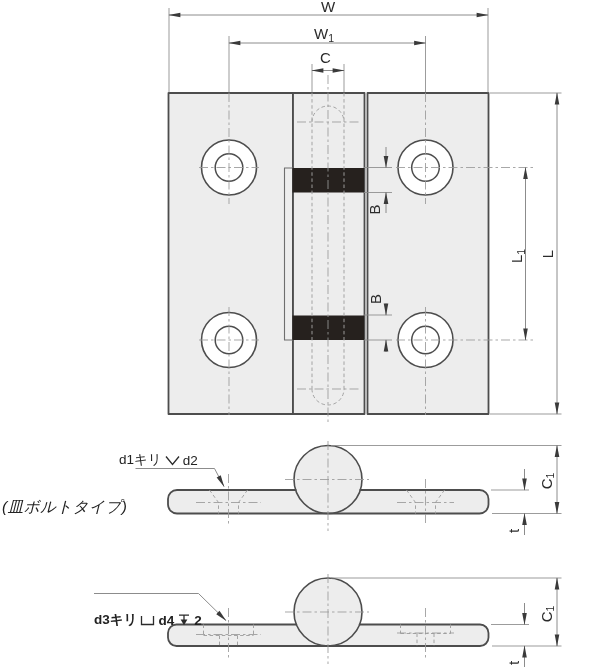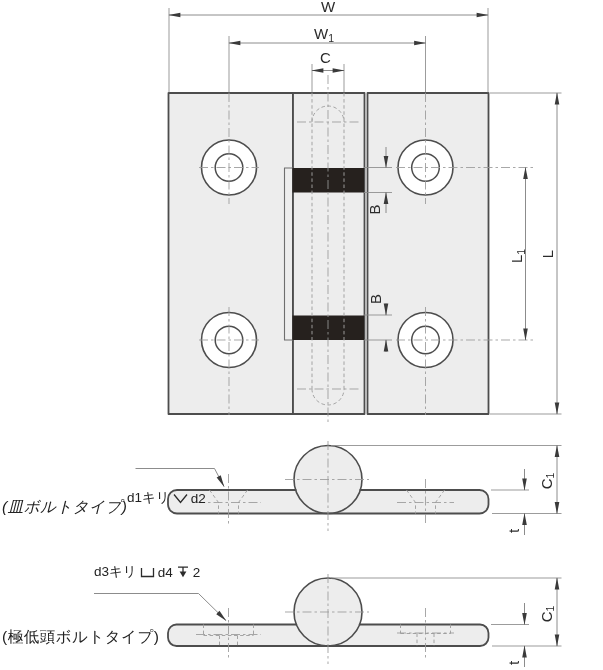--- a/index.html
+++ b/index.html
@@ -141,7 +141,7 @@
   </g>
 </svg>
 
-<div class="overlay ann" style="left:127px;top:451px;margin-top:38px;">
+<div class="overlay ann" style="left:119px;top:451px;">
   <span>d1キリ</span>
   <svg width="15" height="11" viewBox="0 0 15 11">
     <polyline class="sym" points="1,1.5 7.5,9.5 14,1.5"></polyline>

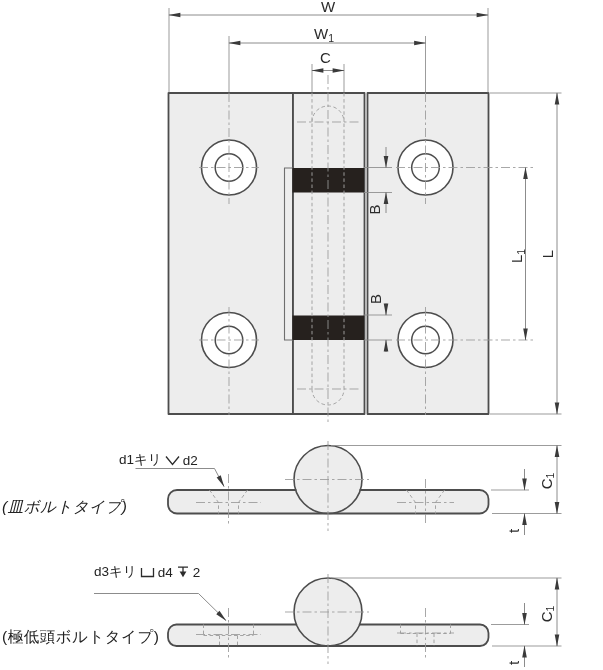--- a/index.html
+++ b/index.html
@@ -149,7 +149,7 @@
   <span>d2</span>
 </div>
 
-<div class="overlay ann" style="left:94px;top:563px;">
+<div class="overlay ann" style="left:94px;top:611px;font-weight:bold;">
   <span>d3キリ</span>
   <svg width="15" height="11" viewBox="0 0 15 11">
     <polyline class="sym" points="1.5,1 1.5,9.5 13.5,9.5 13.5,1"></polyline>

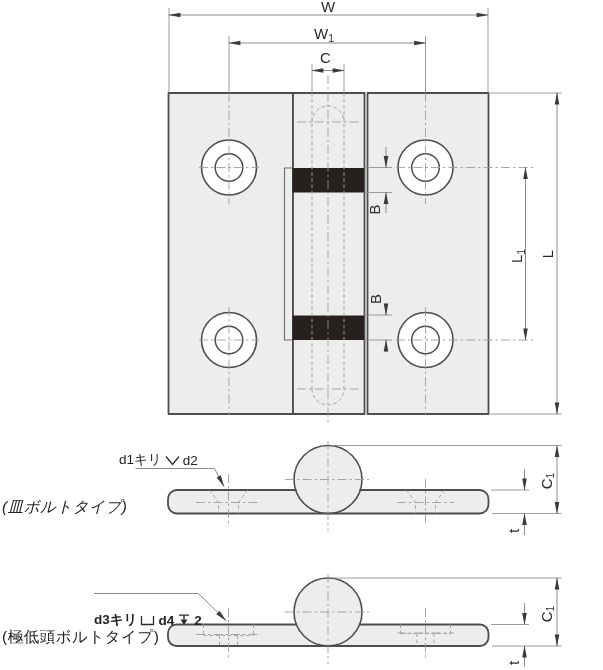--- a/index.html
+++ b/index.html
@@ -163,7 +163,6 @@
 </div>
 
 <div class="overlay jp" style="left:2px;top:497px;font-style:italic;">(皿ボルトタイプ)</div>
-<div class="overlay jp" style="left:2px;top:627px;">(極低頭ボルトタイプ)</div>
 </div>
 
 </body></html>

